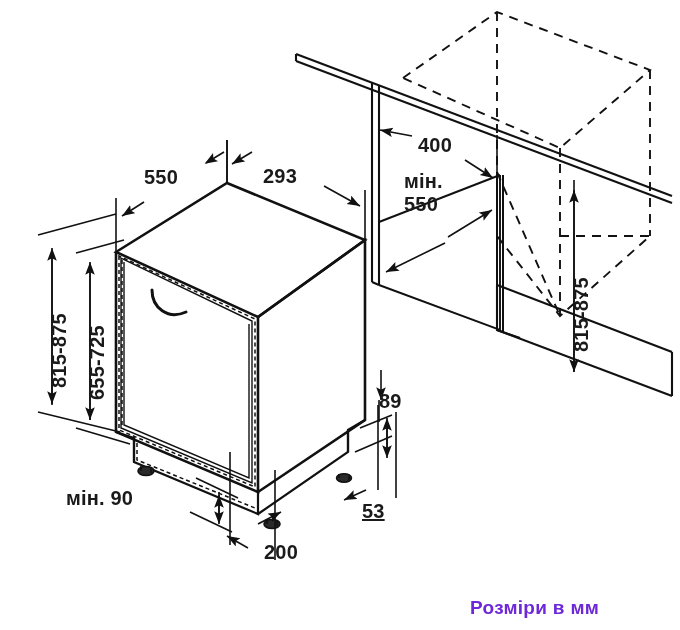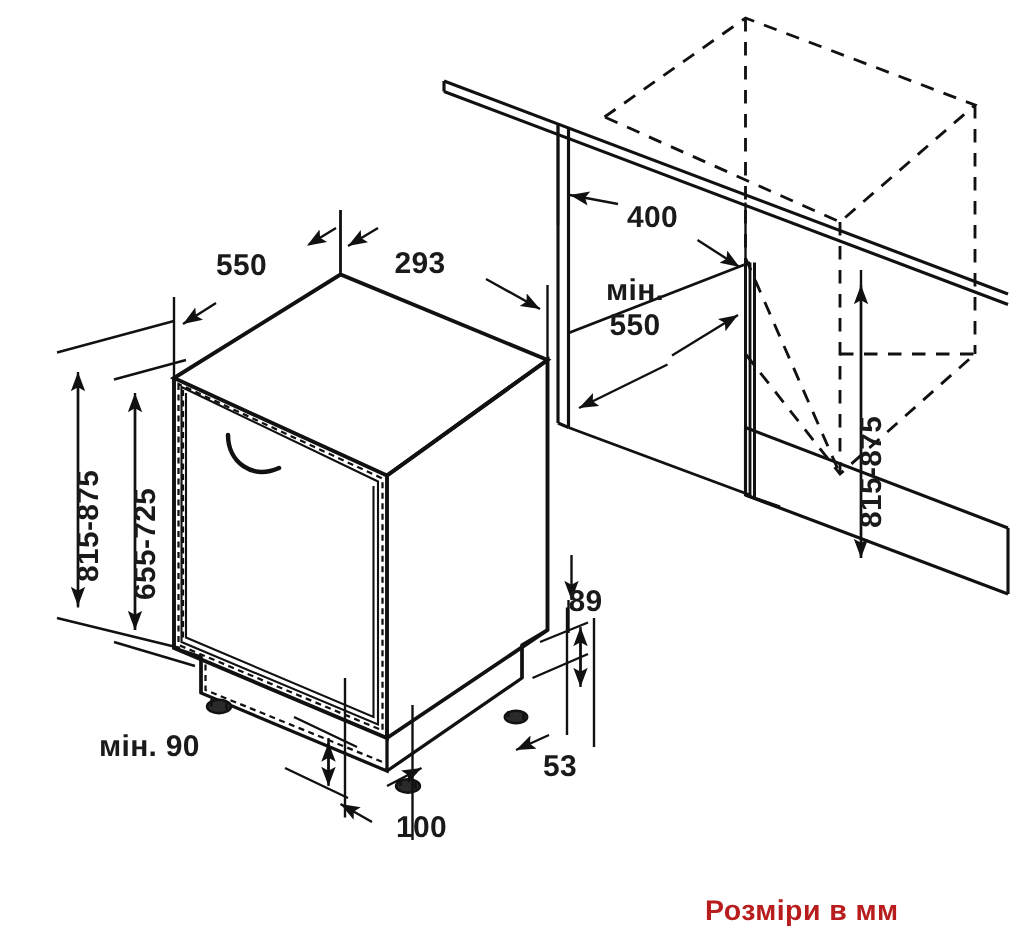--- a/index.html
+++ b/index.html
@@ -258,7 +258,7 @@
 
   <div class="dim-label" style="left:418px; top:134px;">400</div>
 
-  <div class="dim-label two-line" style="left:404px; top:183px;text-align:center;">
+  <div class="dim-label two-line" style="left:404px; top:170px;">
     <div>мін.</div>
     <div>550</div>
   </div>

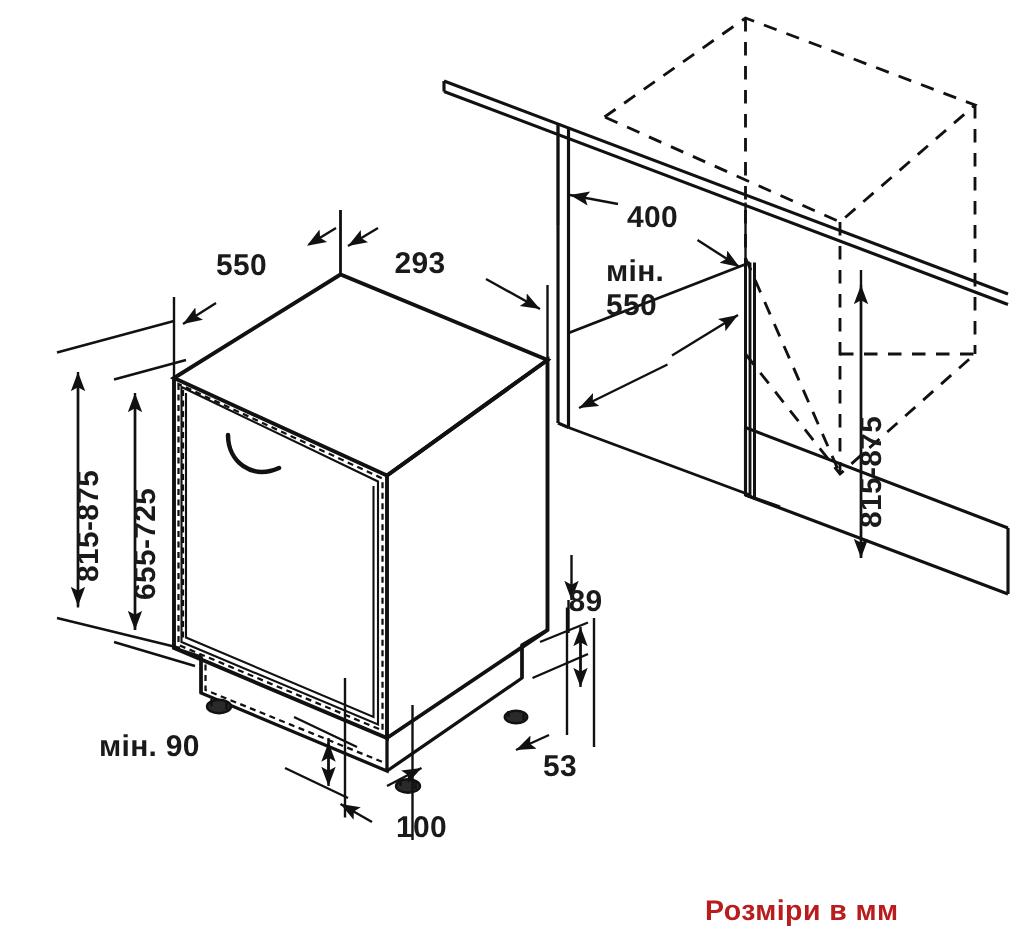--- a/index.html
+++ b/index.html
@@ -267,7 +267,7 @@
 
   <div class="dim-label" style="left:379px; top:390px;">89</div>
 
-  <div class="dim-label" style="left:362px; top:500px;">53</div>
+  <div class="dim-label" style="left:362px; top:500px;text-decoration:underline;">53</div>
 
   <div class="dim-label" style="left:264px; top:541px;">100</div>
 

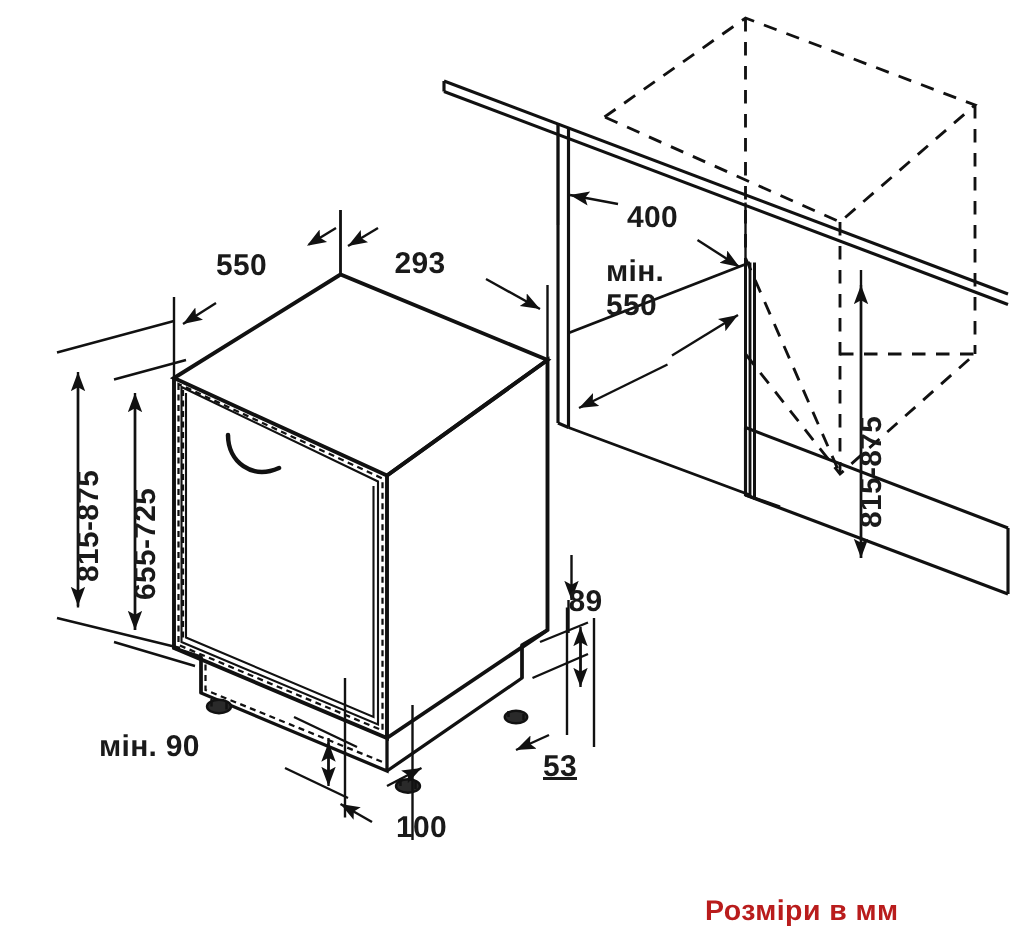--- a/index.html
+++ b/index.html
@@ -269,7 +269,7 @@
 
   <div class="dim-label" style="left:362px; top:500px;text-decoration:underline;">53</div>
 
-  <div class="dim-label" style="left:264px; top:541px;">100</div>
+  <div class="dim-label" style="left:264px; top:541px;">200</div>
 
   <div class="dim-label two-line" style="left:66px; top:487px;">
     <div>мін. 90</div>

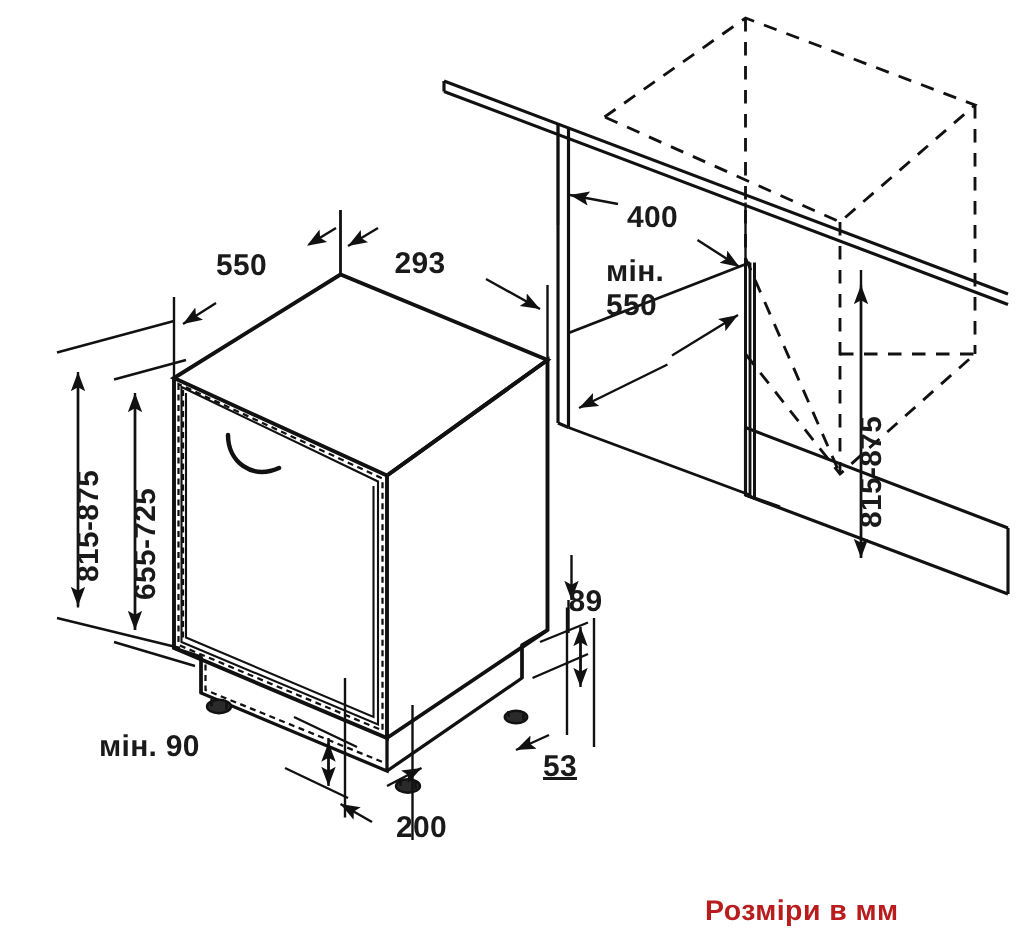--- a/index.html
+++ b/index.html
@@ -48,7 +48,7 @@
     font-family: "Liberation Sans", sans-serif;
     font-weight: bold;
     font-size: 19px;
-    color: #b91c1c;
+    color: #6d28d9;
     white-space: nowrap;
     letter-spacing: 0.3px;
   }

